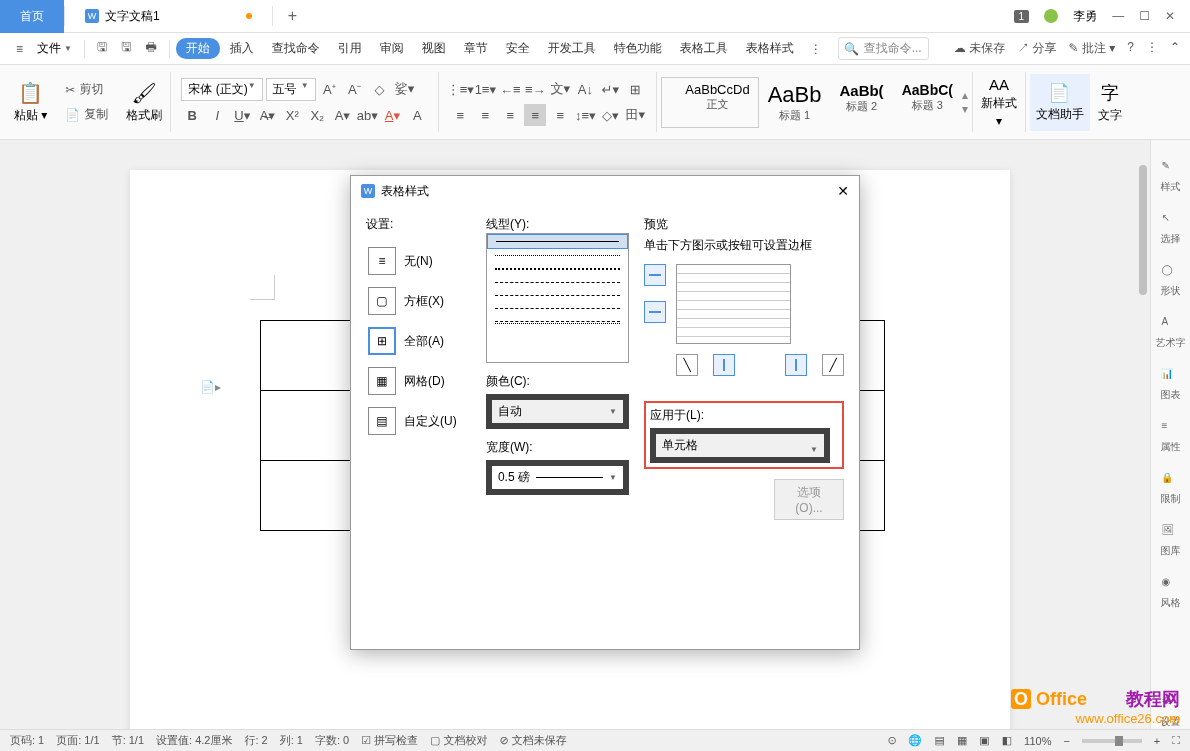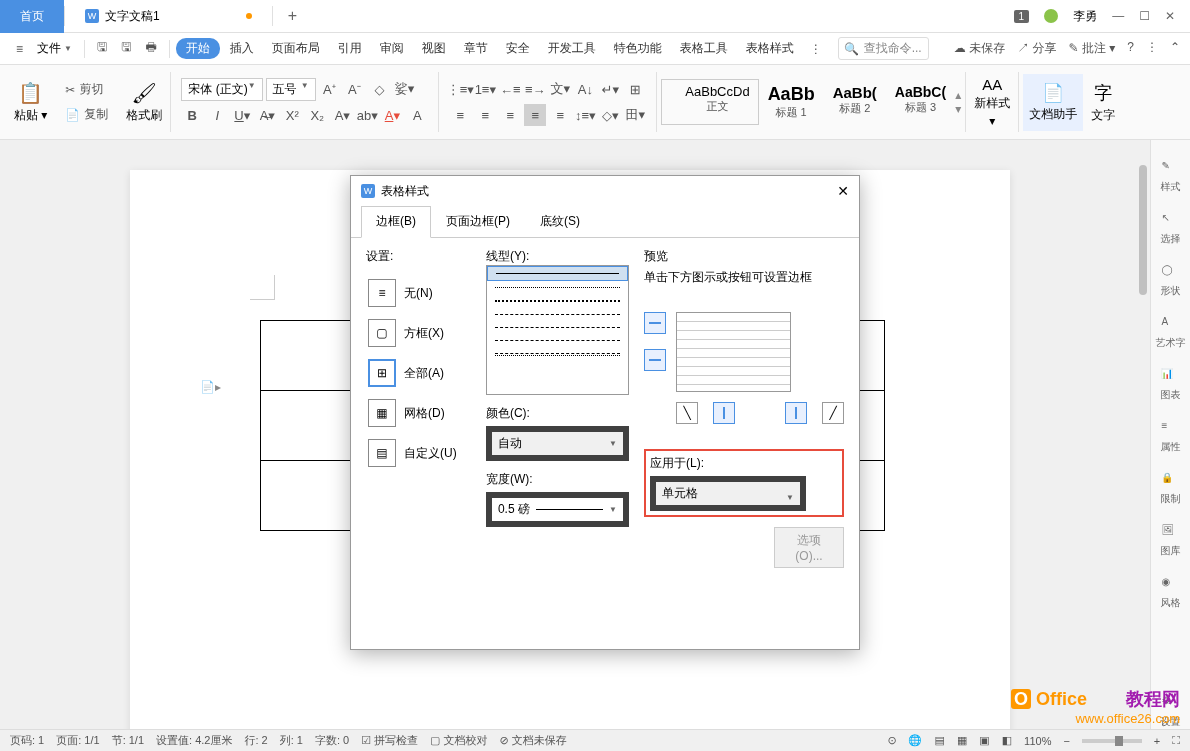--- a/index.html
+++ b/index.html
@@ -152,7 +152,7 @@
   <span class="menu-sep"></span>
   <span class="menu-item menu-start">开始</span>
   <span class="menu-item">插入</span>
-  <span class="menu-item">页面布局</span>
+  <span class="menu-item">查找命令</span>
   <span class="menu-item">引用</span>
   <span class="menu-item">审阅</span>
   <span class="menu-item">视图</span>

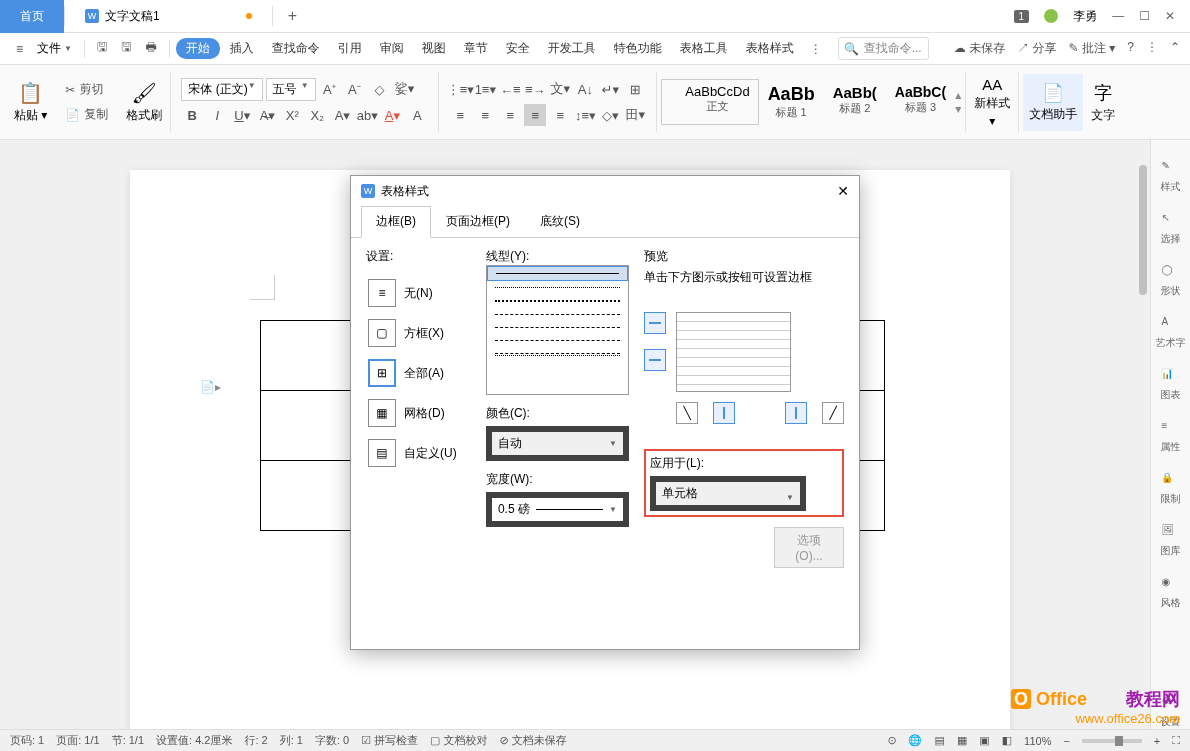--- a/index.html
+++ b/index.html
@@ -253,7 +253,7 @@
       <span class="style-name">正文</span>
     </div>
     <div class="style-item">
-      <span class="style-preview" style="font-weight:bold;font-size:18px">AaBb</span>
+      <span class="style-preview" style="font-weight:normal;font-size:22px">AaBb</span>
       <span class="style-name">标题 1</span>
     </div>
     <div class="style-item">

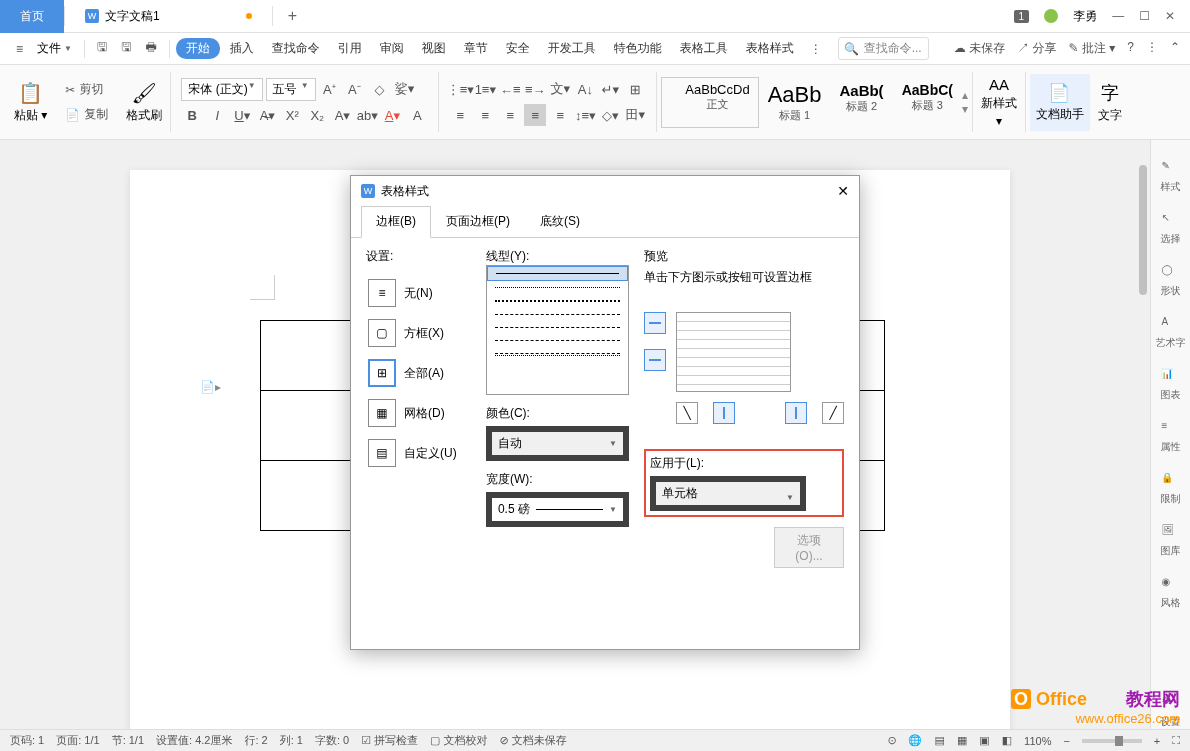--- a/index.html
+++ b/index.html
@@ -365,11 +365,6 @@
     <span>表格样式</span>
     <span class="dialog-close">✕</span>
   </div>
-  <div class="dialog-tabs">
-    <div class="dialog-tab active">边框(B)</div>
-    <div class="dialog-tab">页面边框(P)</div>
-    <div class="dialog-tab">底纹(S)</div>
-  </div>
   <div class="dialog-body">
     <div class="settings-col">
       <div class="settings-label">设置:</div>

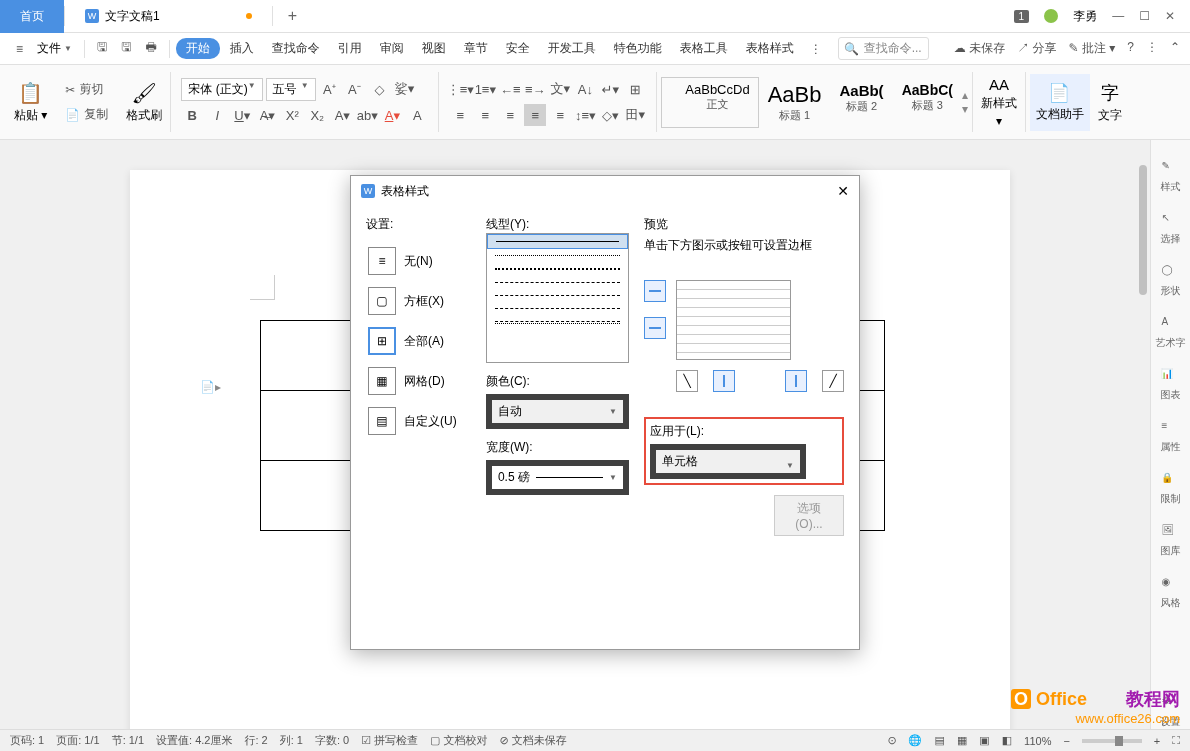--- a/index.html
+++ b/index.html
@@ -91,7 +91,7 @@
     .line-dashed { border-top: 1px dashed #000; }
     .combo { border: 6px solid #404040; padding: 3px 6px; display: flex; justify-content: space-between; align-items: center; background: #f0f0f0; margin-top: 4px; cursor: pointer; }
     .preview-col { flex: 1; }
-    .preview-hint { margin-top: 4px; margin-bottom: 26px; }
+    .preview-hint { margin-top: 4px; margin-bottom: 10px; }
     .preview-area { display: flex; gap: 10px; }
     .preview-buttons-v { display: flex; flex-direction: column; gap: 15px; }
     .preview-btn { width: 22px; height: 22px; border: 1px solid #4a90e2; background: #e8f0fe; cursor: pointer; display: flex; align-items: center; justify-content: center; }

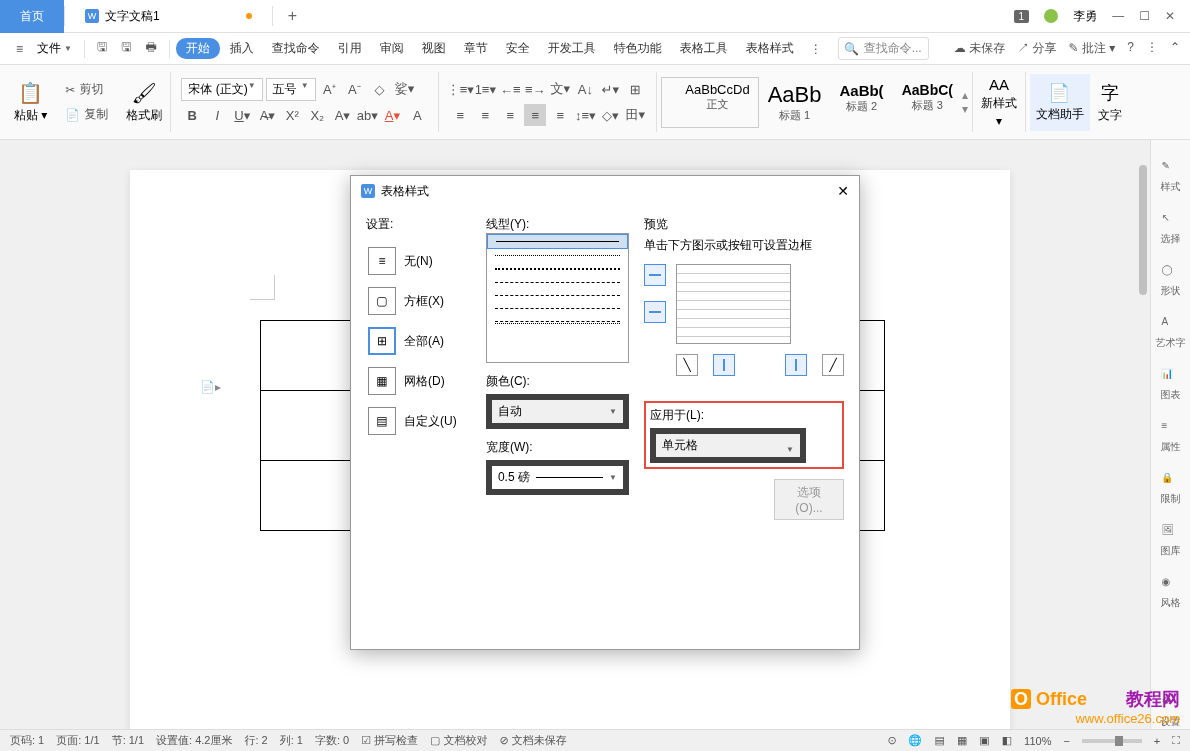--- a/index.html
+++ b/index.html
@@ -99,7 +99,7 @@
     .preview-box { width: 115px; height: 80px; border: 1px solid #999; background: repeating-linear-gradient(to bottom, transparent, transparent 8px, #ccc 8px, #ccc 9px); }
     .preview-buttons-h { display: flex; gap: 15px; margin-top: 10px; margin-left: 32px; }
     .apply-row { margin-top: 25px; }
-    .apply-row .combo { width: 156px; align-items: flex-end; }
+    .apply-row .combo { width: 180px; align-items: flex-end; }
     .hl-red { border: 2px solid #e74c3c; }
     .options-btn { margin-left: auto; margin-top: 10px; padding: 4px 12px; border: 1px solid #ccc; background: #f0f0f0; color: #999; width: 70px; text-align: center; }
     .dialog-footer { display: flex; justify-content: flex-end; gap: 10px; padding: 10px 15px; }

